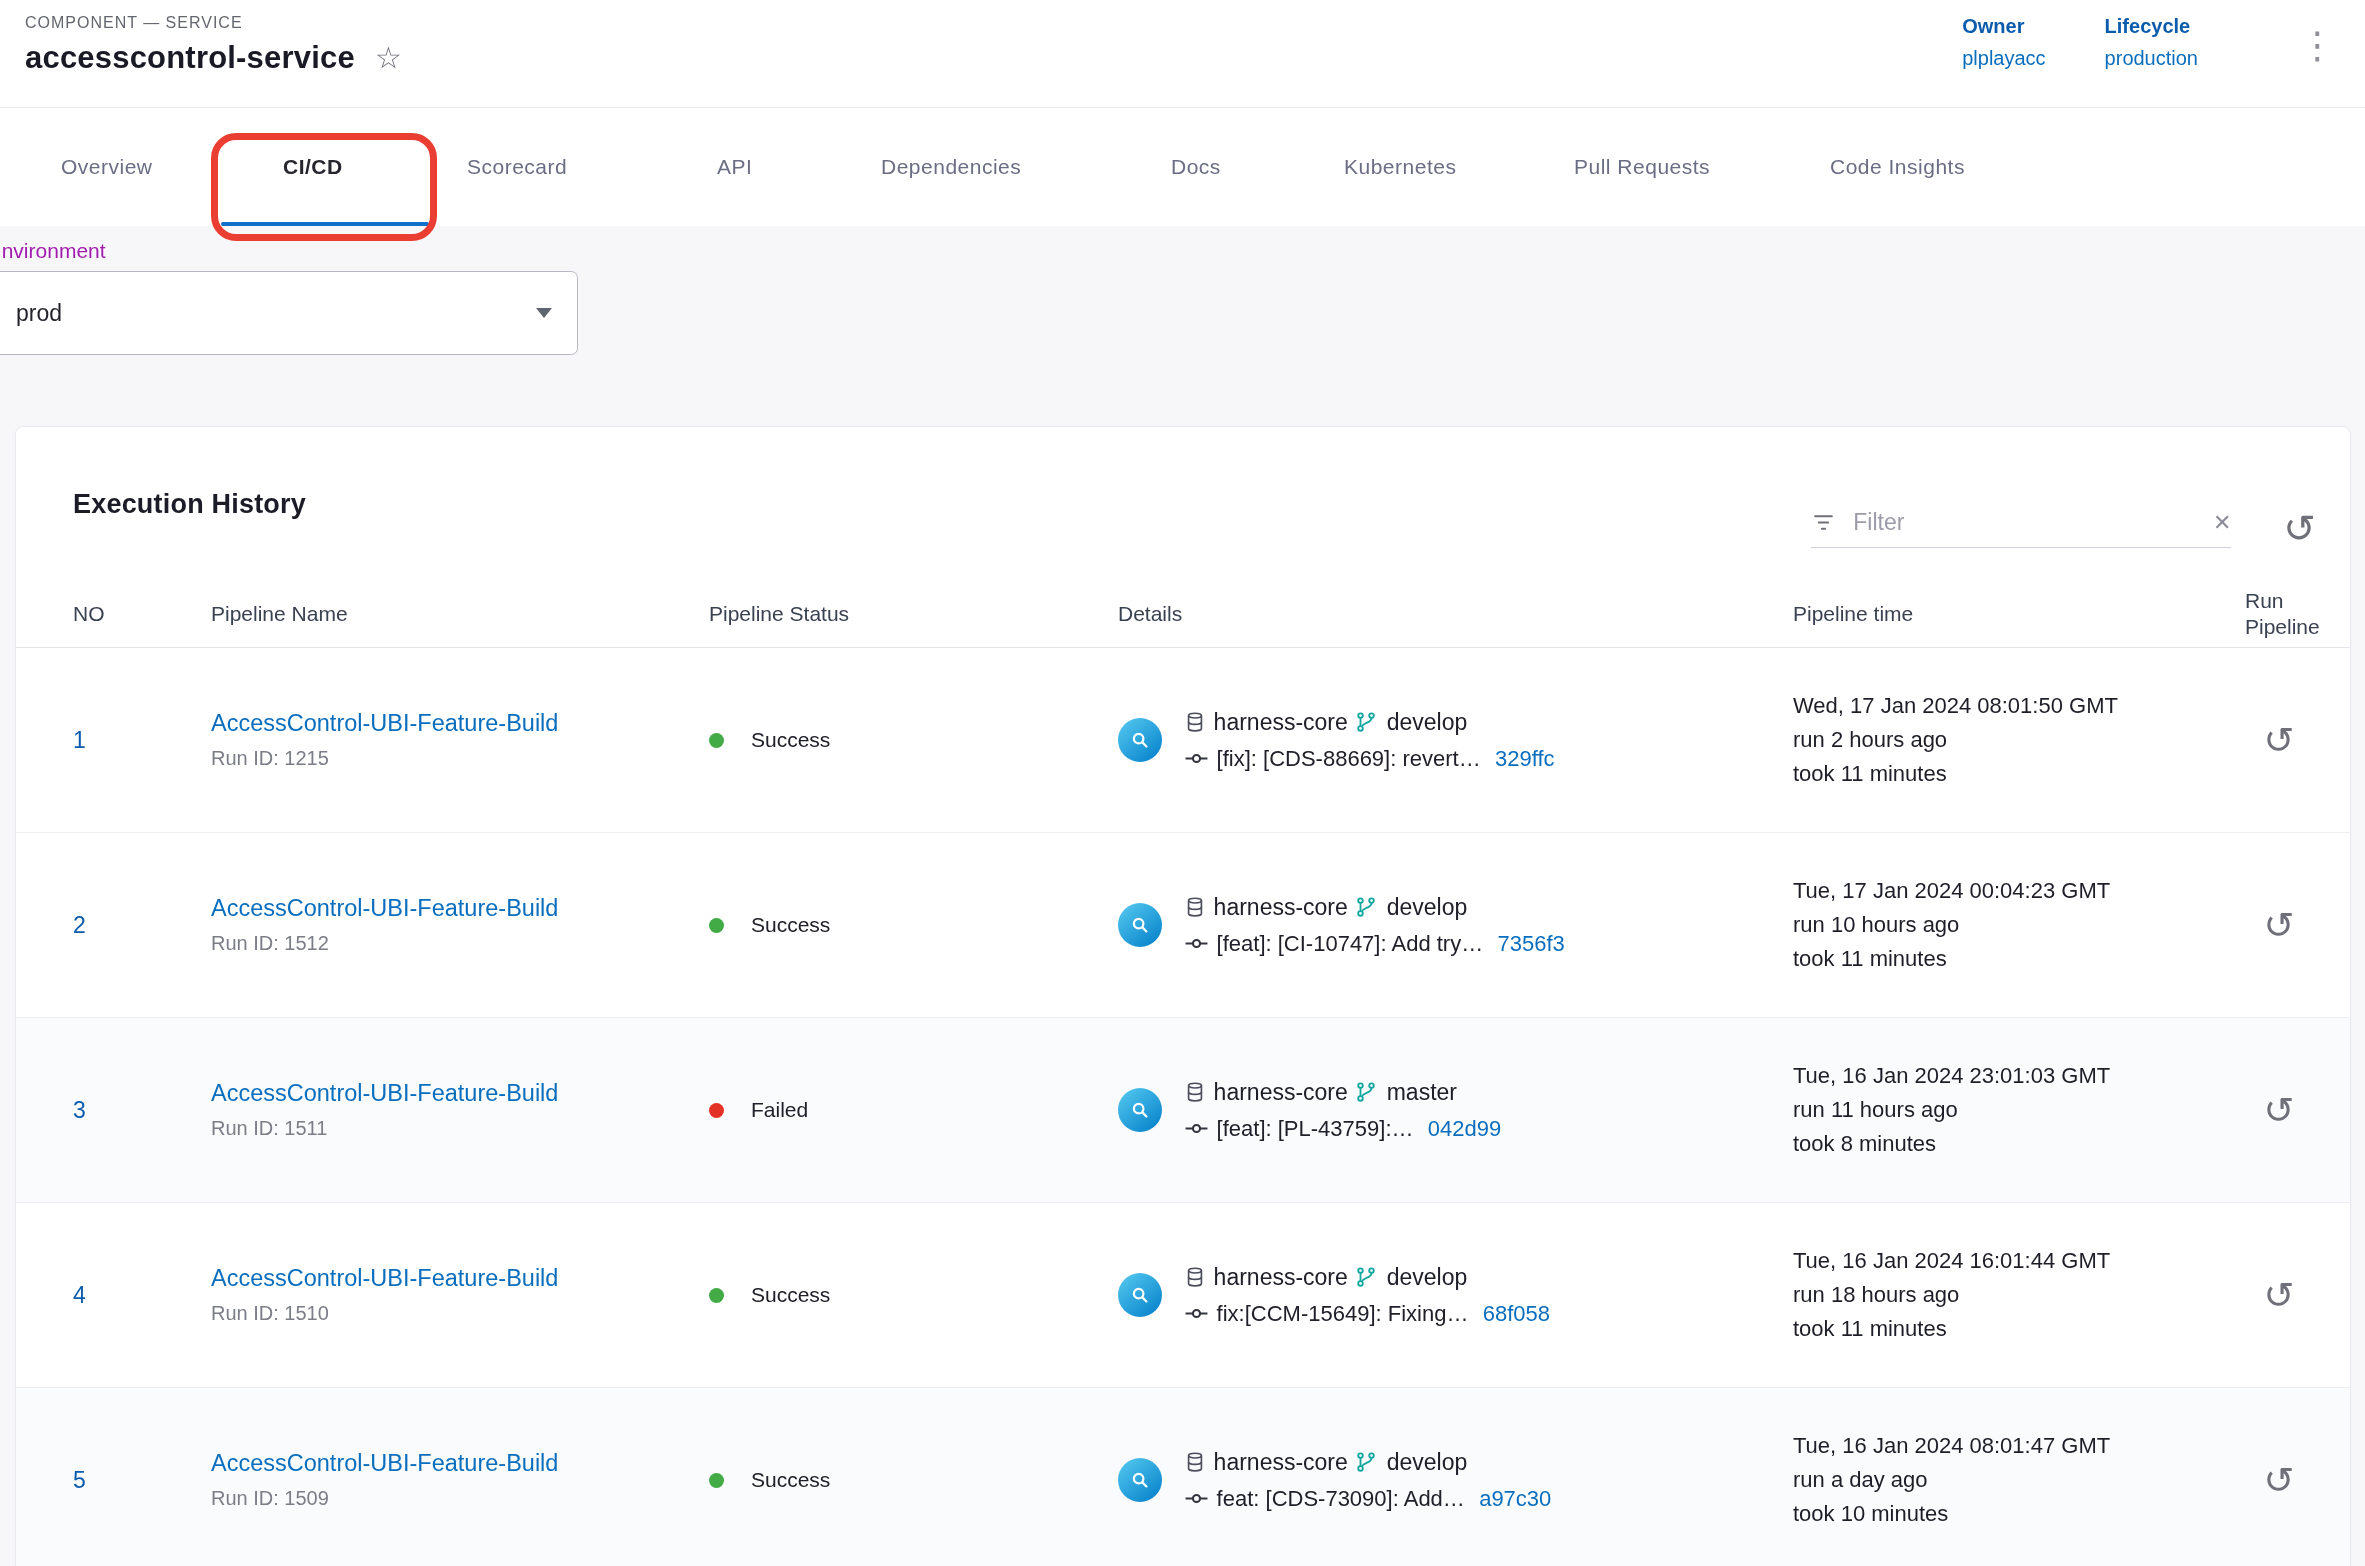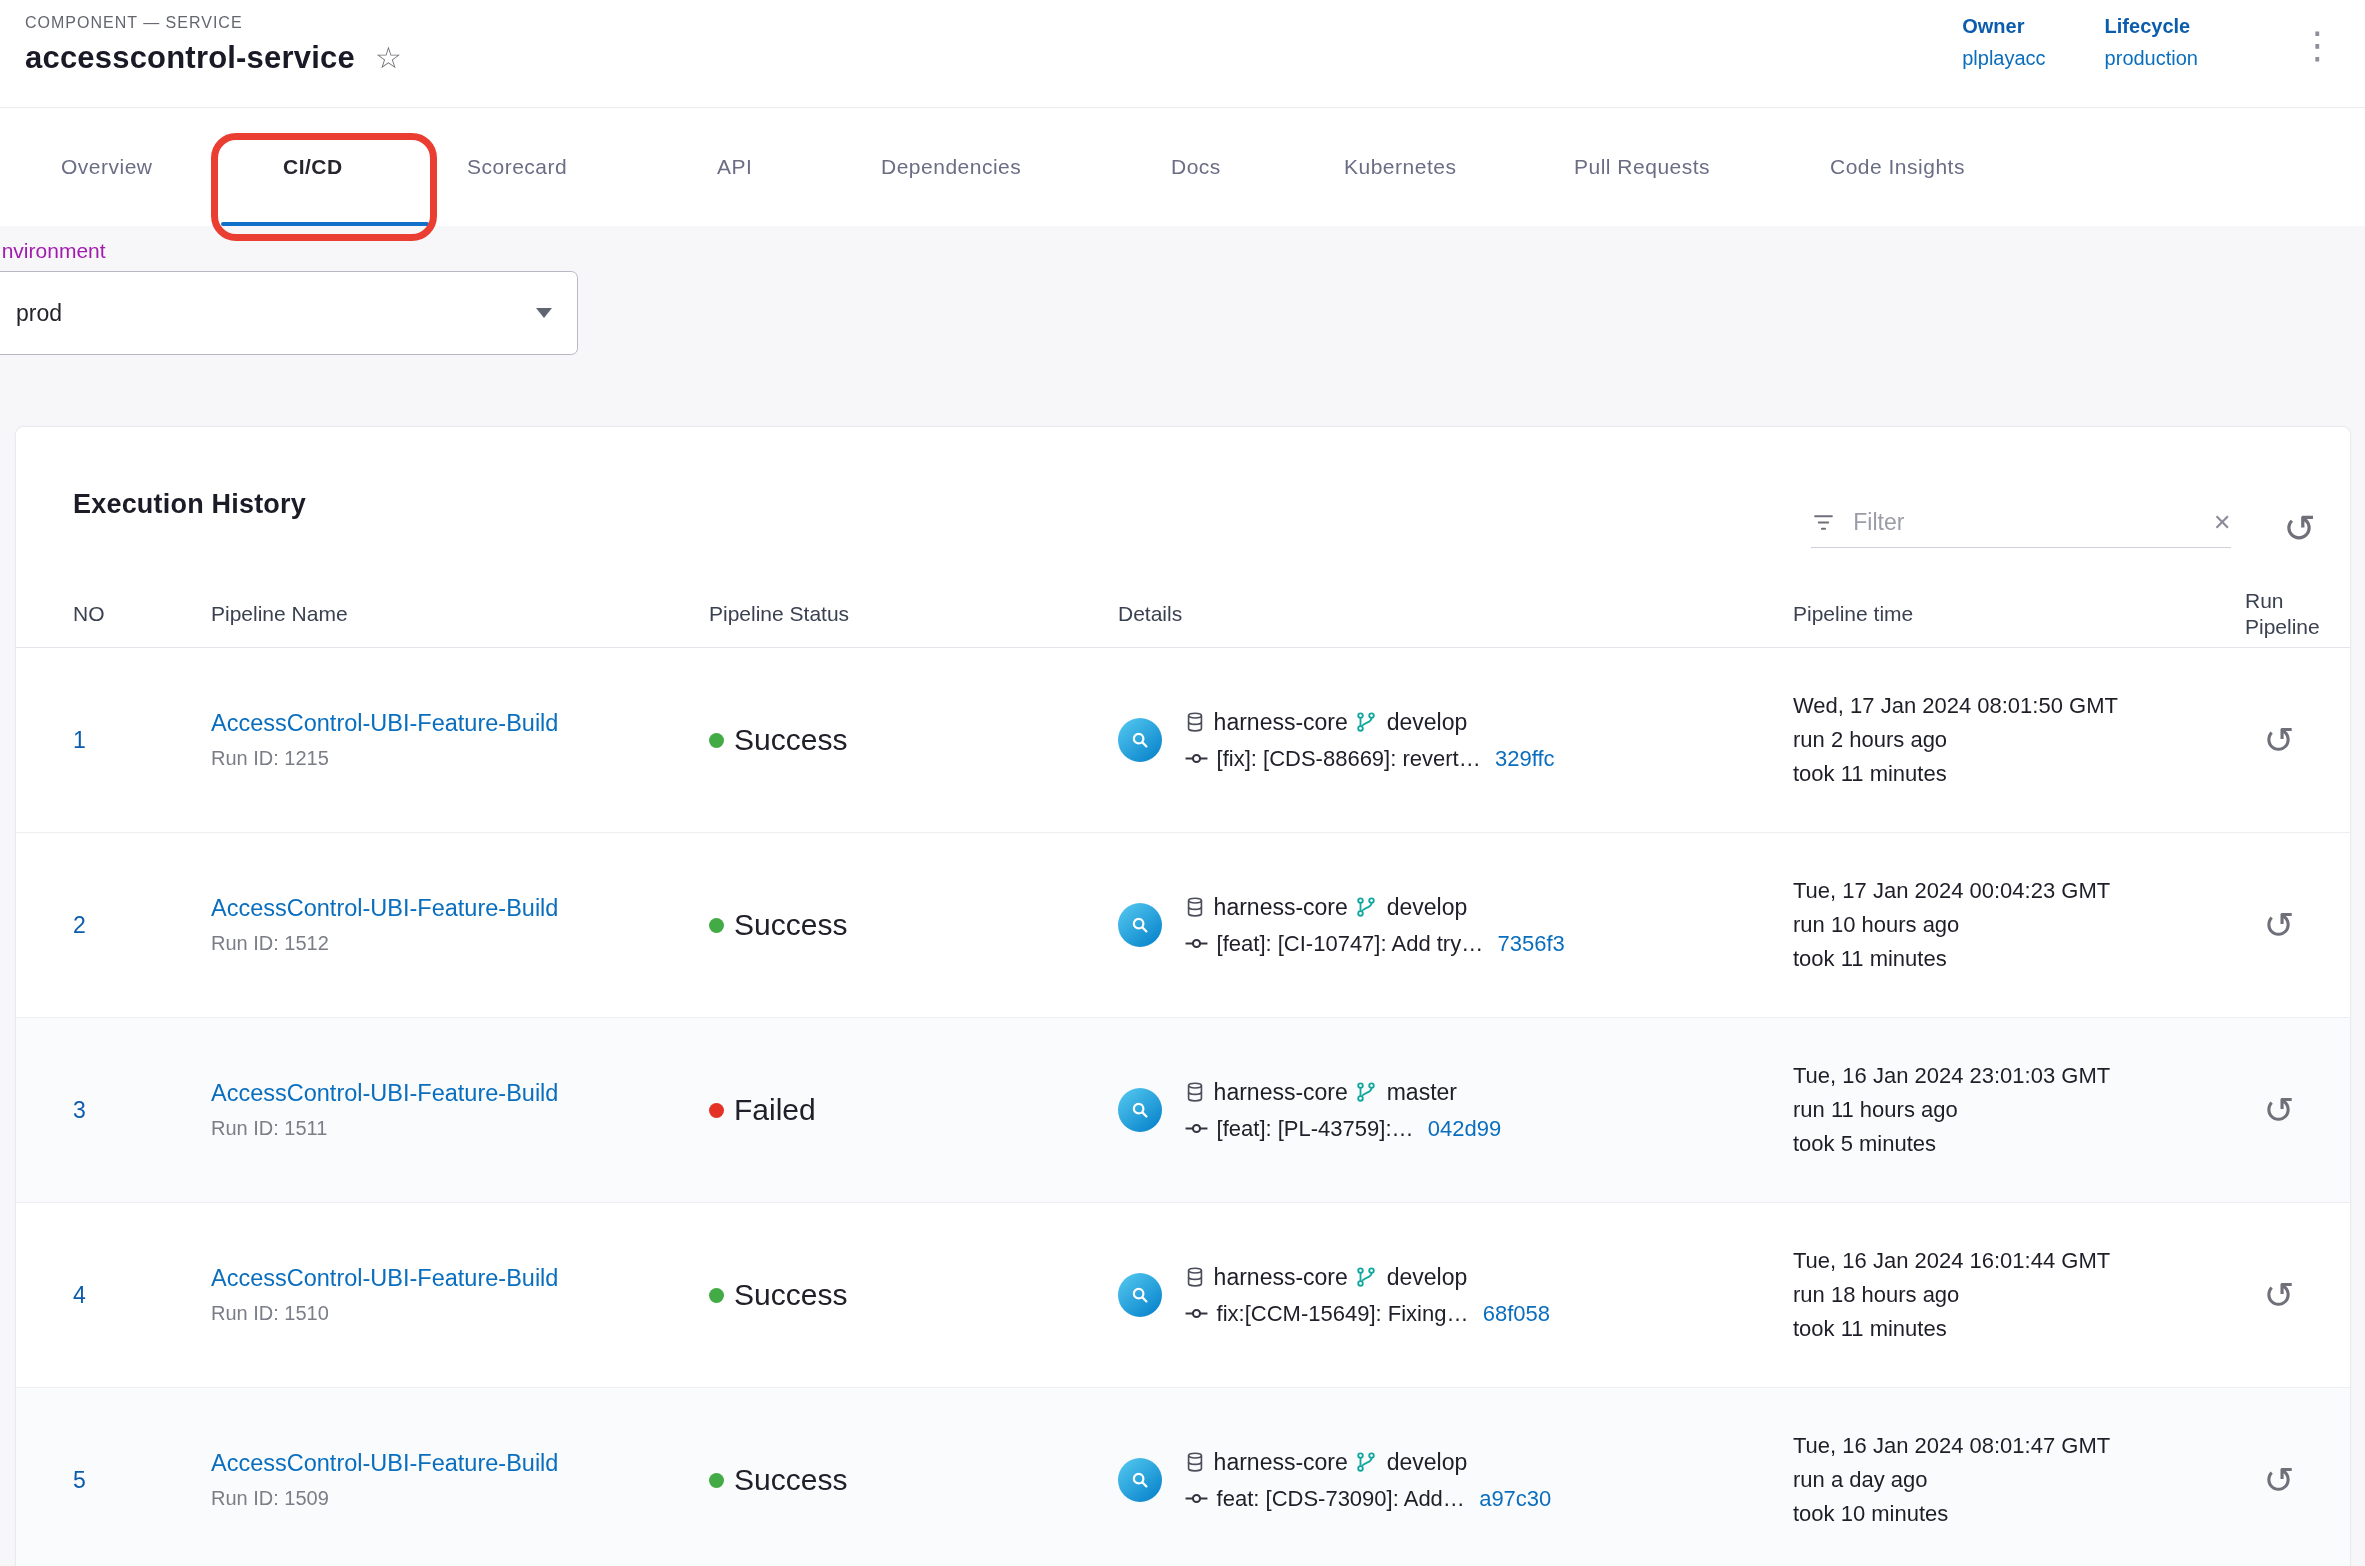--- a/index.html
+++ b/index.html
@@ -101,7 +101,7 @@
   .c-no { font-size: 23px; font-weight: 500; color: var(--row-number, #0b5cad); }
   .pname { font-size: 23.5px; font-weight: 500; color: var(--link, #0a6ebe); text-decoration: none; display: block; cursor: pointer; }
   .runid { font-size: 20px; color: #7b7d87; margin-top: 9.2px; }
-  .c-status { display: flex; align-items: center; gap: 10px; font-size: 30px; color: #20202a; }
+  .c-status { display: flex; align-items: center; gap: 27px; font-size: 21px; color: #20202a; }
   .dot { width: 15px; height: 15px; border-radius: 50%; background: #42ab45; flex: 0 0 auto; }
 
   .c-details { display: flex; align-items: center; gap: 22px; }

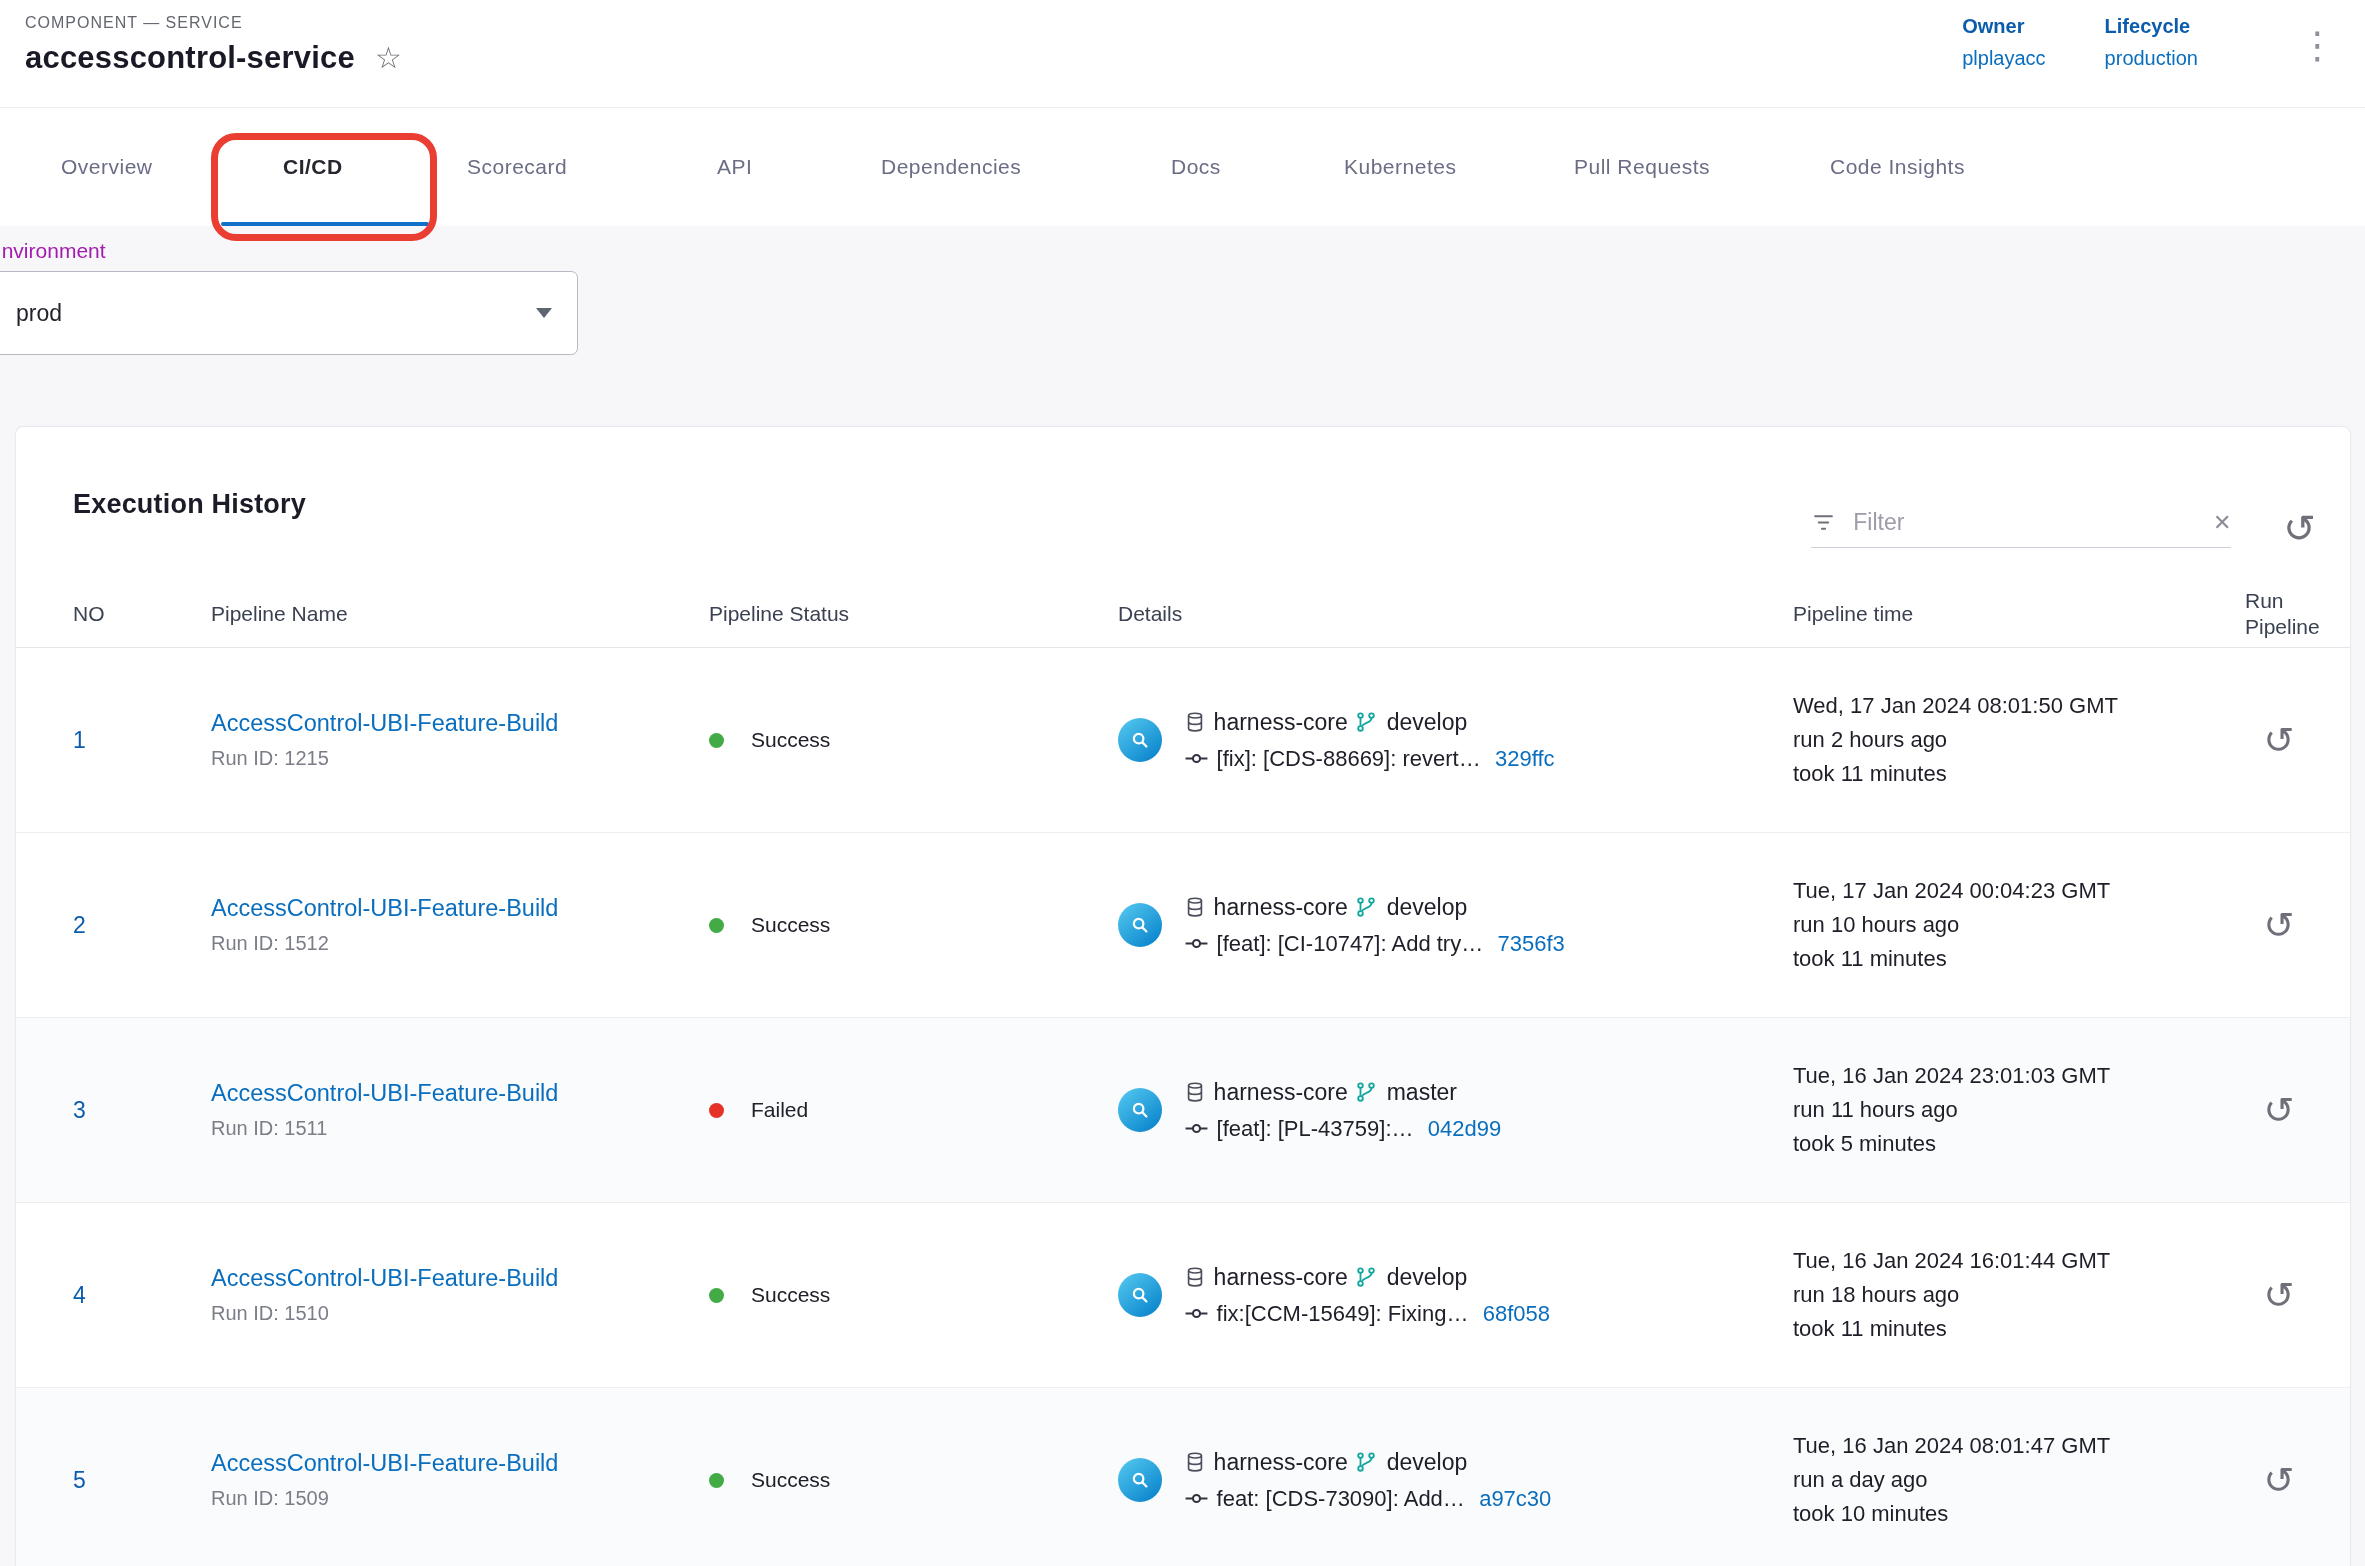--- a/index.html
+++ b/index.html
@@ -375,7 +375,7 @@
     <div class="cell c-time">
       <div>Tue, 16 Jan 2024 23:01:03 GMT</div>
       <div>run 11 hours ago</div>
-      <div>took 5 minutes</div>
+      <div>took 8 minutes</div>
     </div>
     <div class="cell c-run">
       <button class="iconbtn">↺</button>

